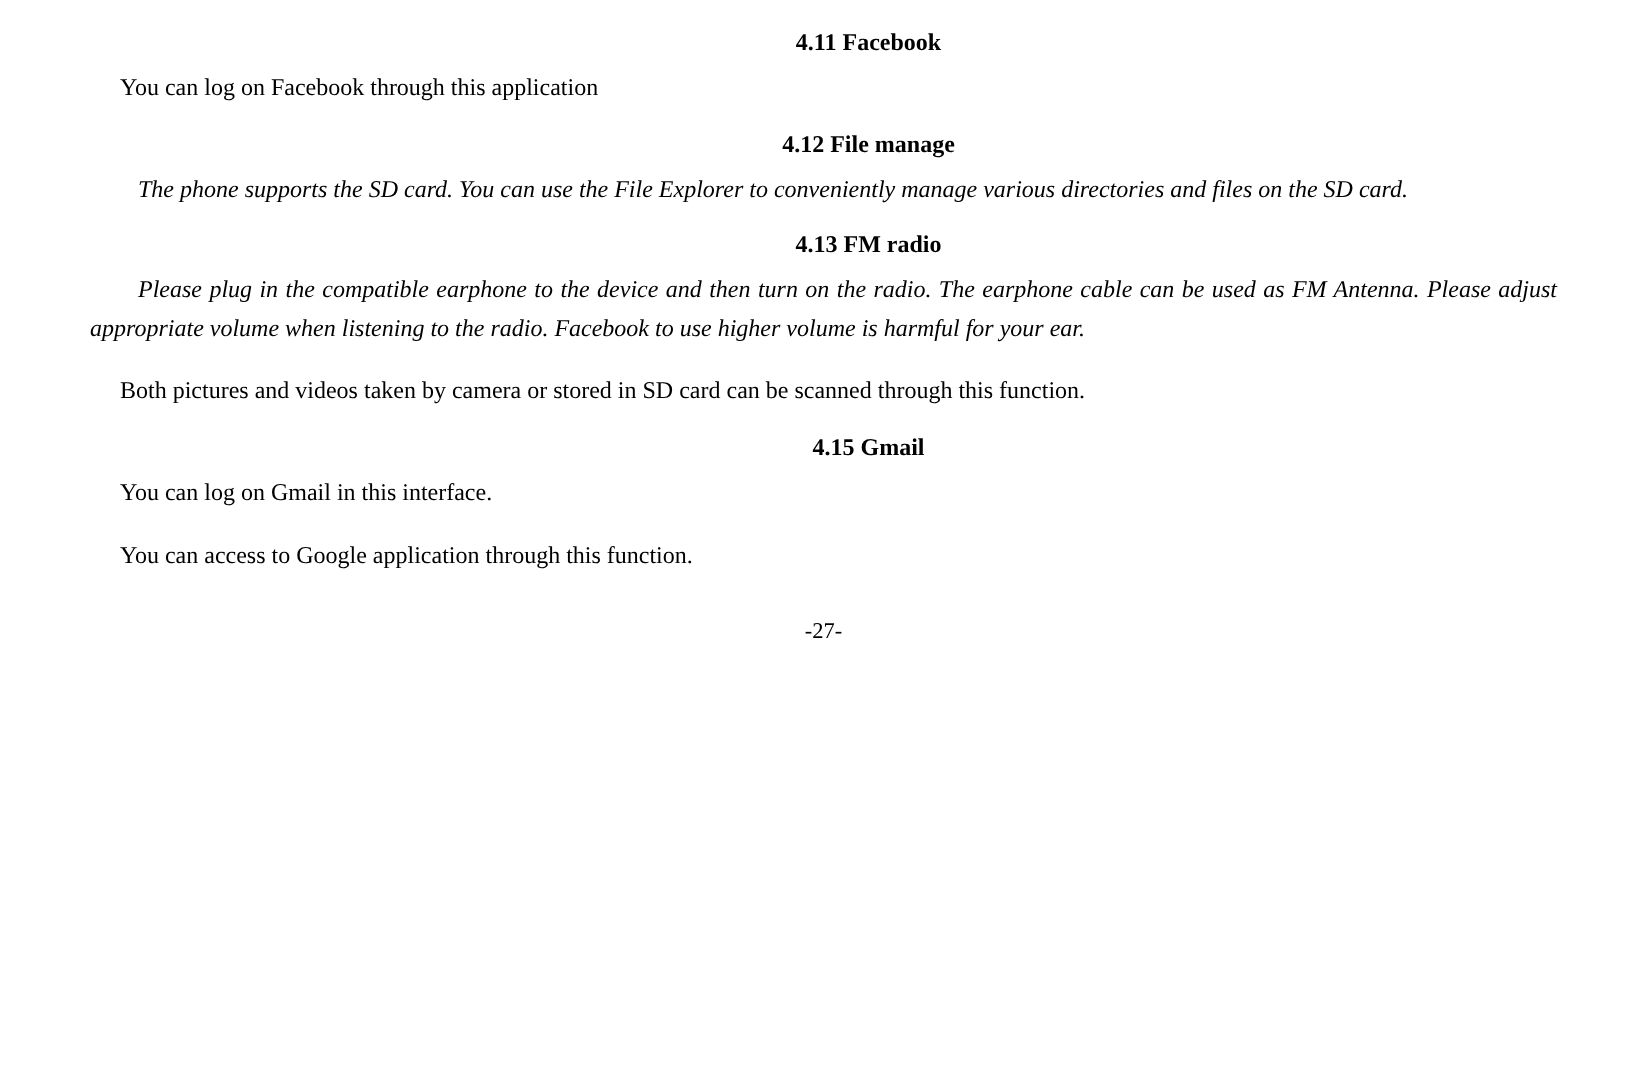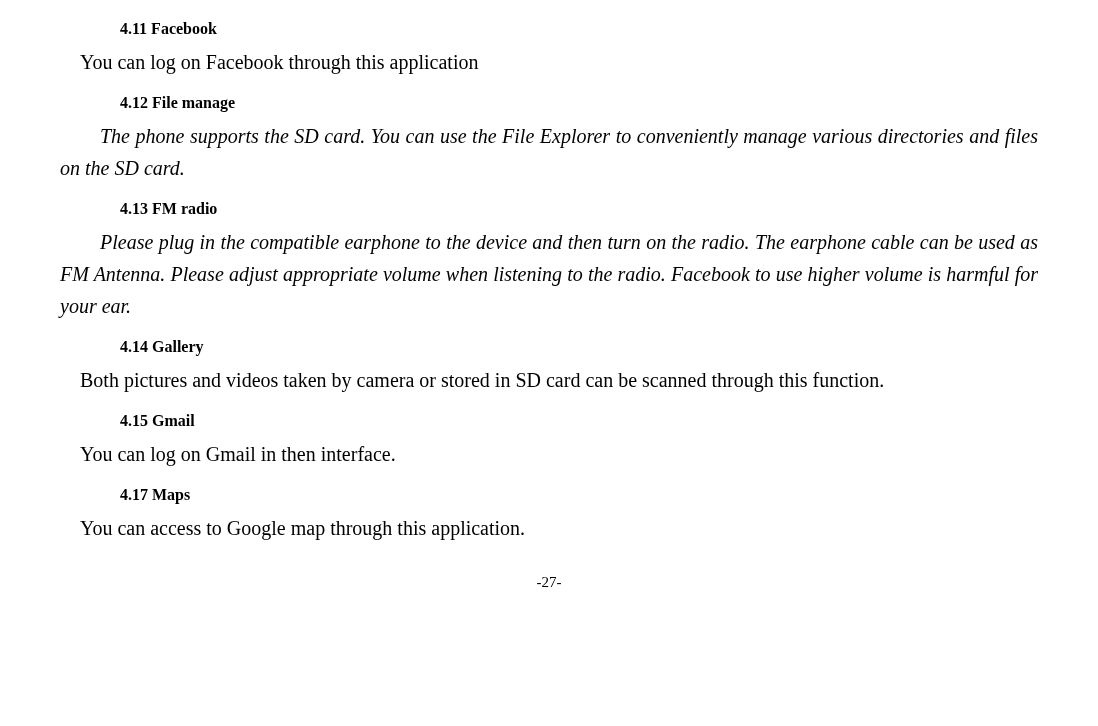--- a/index.html
+++ b/index.html
@@ -23,6 +23,7 @@
       font-size: 16px;
       margin-bottom: 8px;
       padding-left: 60px;
+      text-align: center;
     }
 
     .section-paragraph {

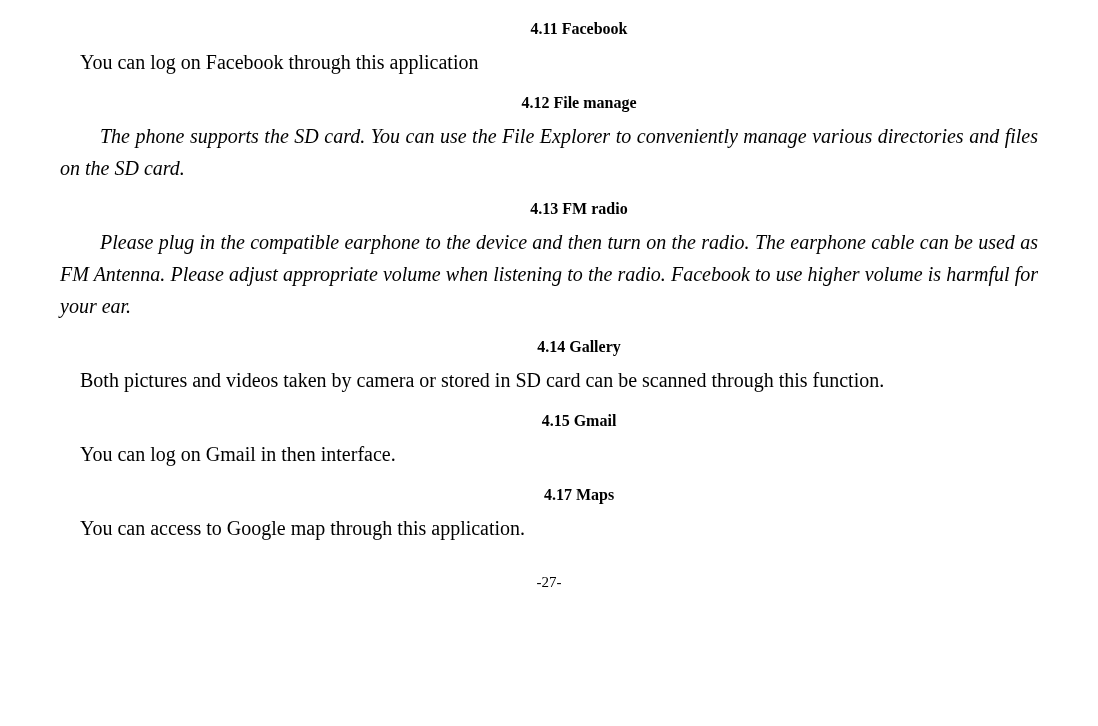--- a/index.html
+++ b/index.html
@@ -27,7 +27,7 @@
     }
 
     .section-paragraph {
-      font-size: 20px;
+      font-size: 16px;
       line-height: 1.6;
       margin-bottom: 16px;
       text-align: justify;

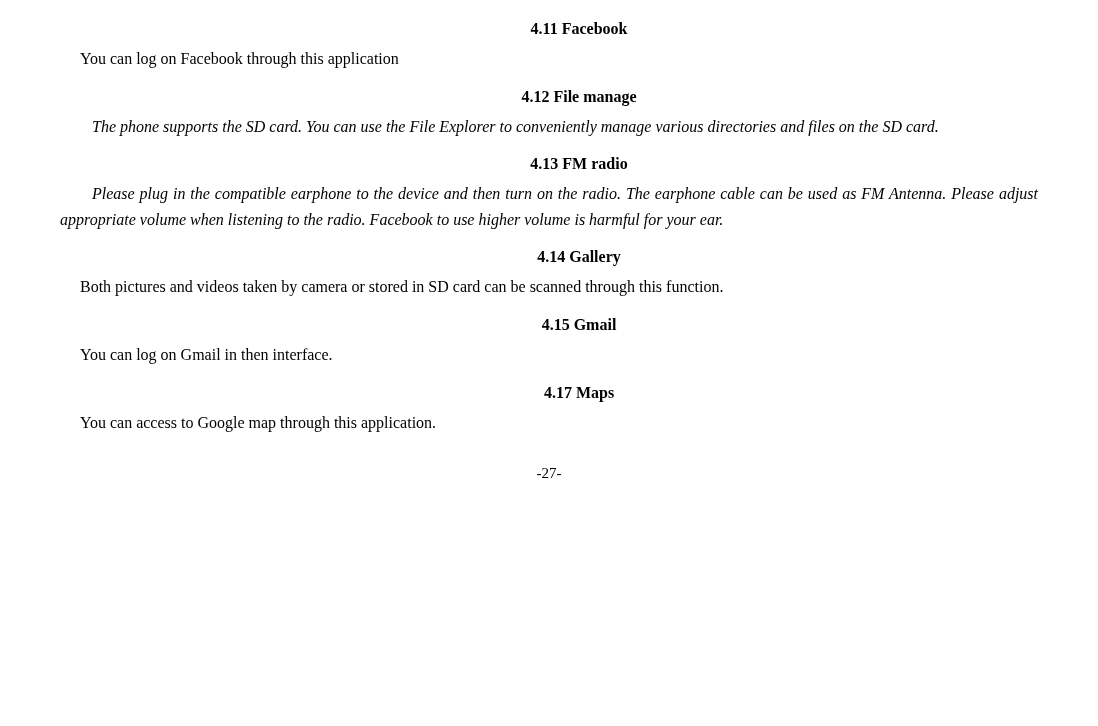--- a/index.html
+++ b/index.html
@@ -73,7 +73,6 @@
   </div>
 
   <div class="section-block">
-    <div class="section-heading">4.14  Gallery</div>
     <p class="section-paragraph left-padded">Both pictures and videos taken by camera or stored in SD card can be scanned through this function.</p>
   </div>
 

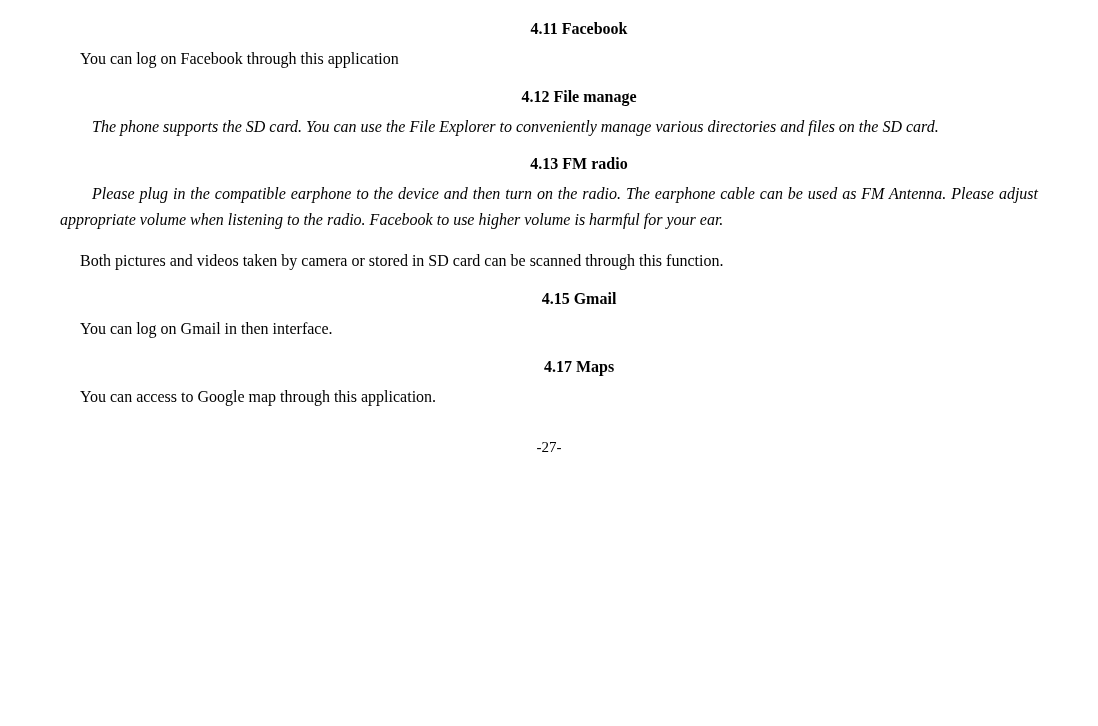--- a/index.html
+++ b/index.html
@@ -78,7 +78,7 @@
 
   <div class="section-block">
     <div class="section-heading">4.15  Gmail</div>
-    <p class="section-paragraph left-padded">You can log on Gmail in then interface.</p>
+    <p class="section-paragraph left-padded">You can log on Gmail in this interface.</p>
   </div>
 
   <div class="section-block">

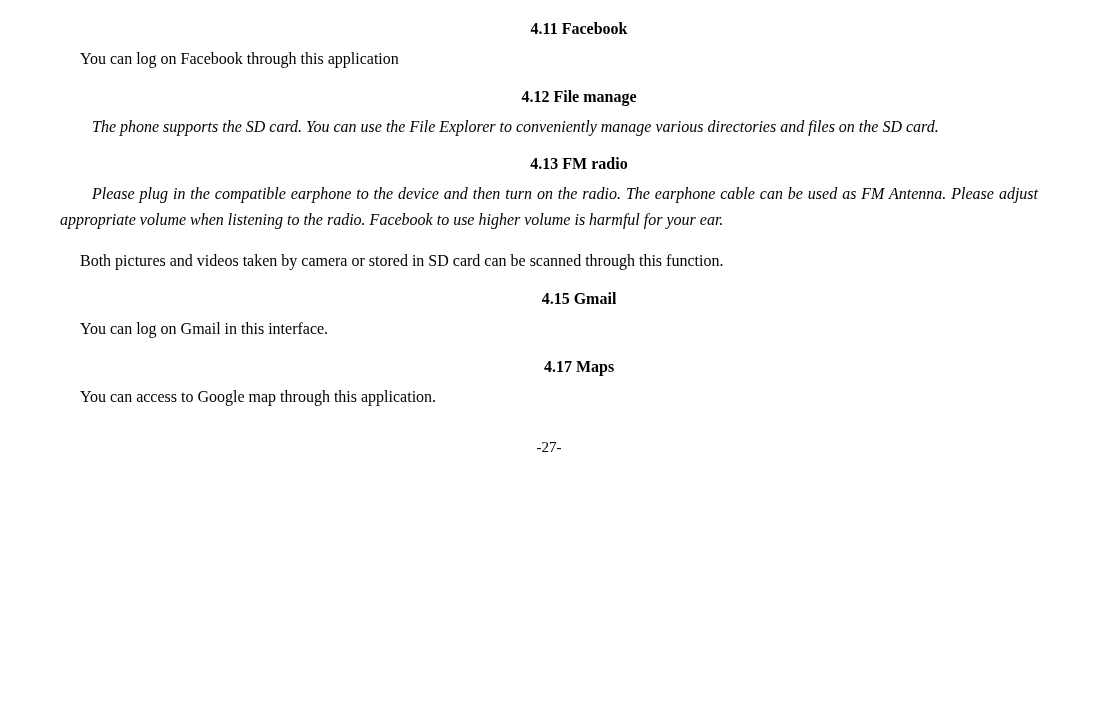--- a/index.html
+++ b/index.html
@@ -82,6 +82,7 @@
   </div>
 
   <div class="section-block">
+    <p class="section-paragraph left-padded">You can access to Google application through this function.</p>
   </div>
 
   <div class="section-block">

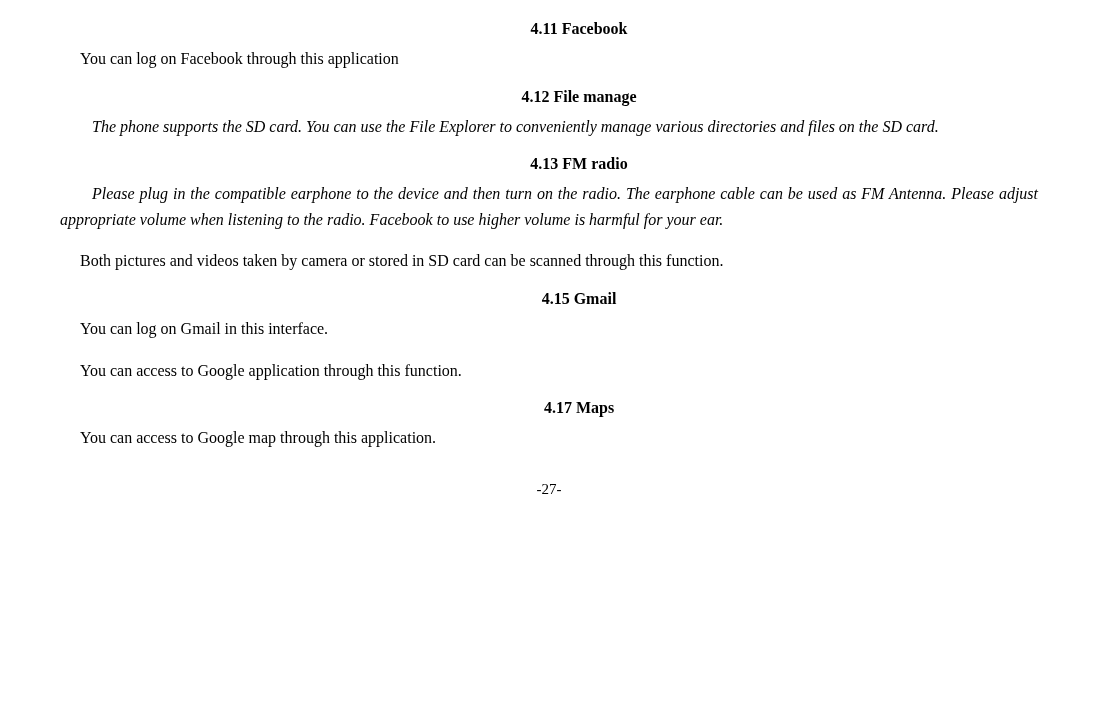--- a/index.html
+++ b/index.html
@@ -85,10 +85,6 @@
     <p class="section-paragraph left-padded">You can access to Google application through this function.</p>
   </div>
 
-  <div class="section-block">
-    <div class="section-heading">4.17  Maps</div>
-    <p class="section-paragraph left-padded">You can access to Google map through this application.</p>
-  </div>
 
   <div class="page-footer">
     <span>-27-</span>

